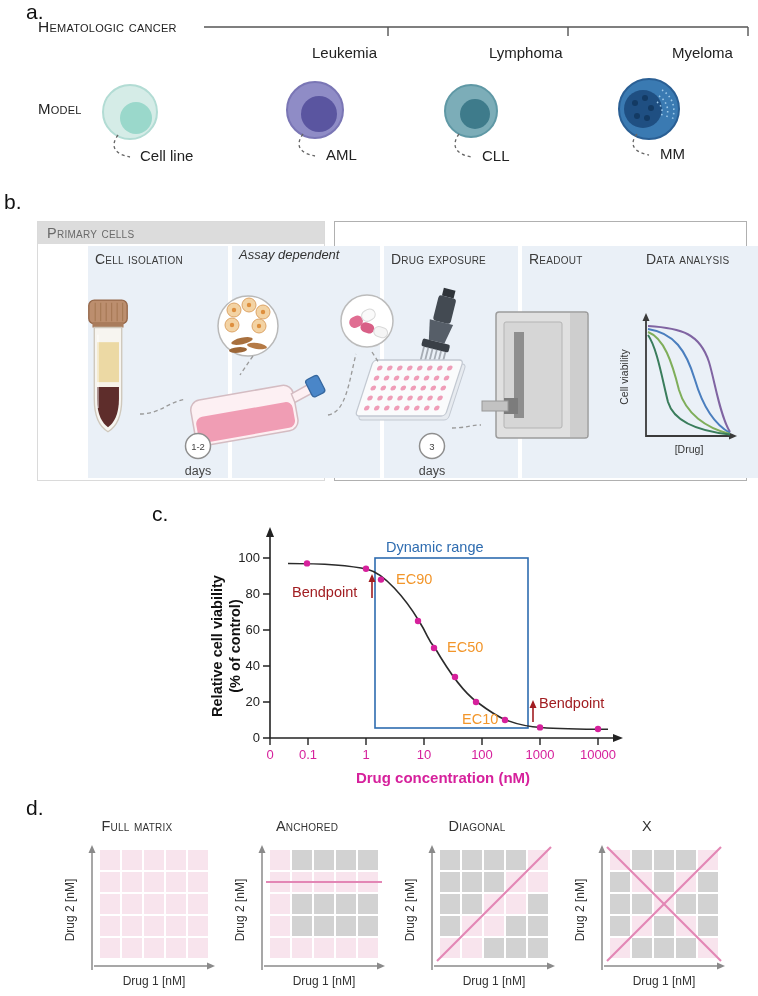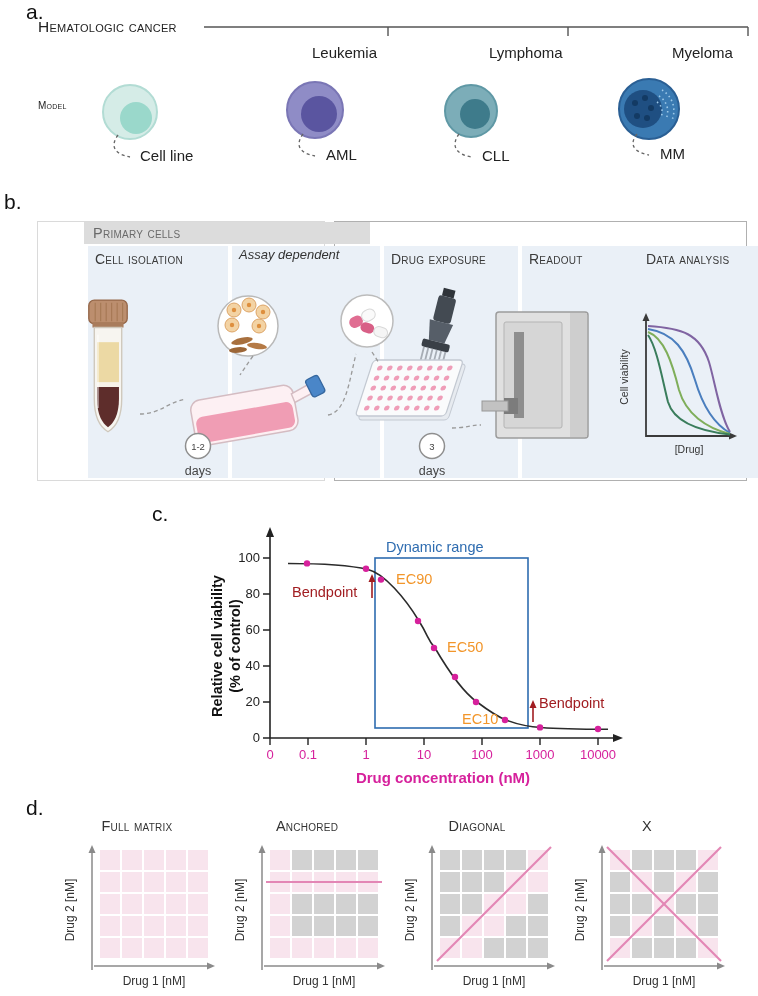--- a/index.html
+++ b/index.html
@@ -48,7 +48,7 @@
   <div class="cat" style="left:312px;top:44px">Leukemia</div>
   <div class="cat" style="left:489px;top:44px">Lymphoma</div>
   <div class="cat" style="left:672px;top:44px">Myeloma</div>
-  <div class="abs sc" style="left:38px;top:100px;font-size:10px;color:#222">Model</div>
+  <div class="abs sc" style="left:38px;top:100px;font-size:15px;color:#222">Model</div>
 
   <svg class="abs" style="left:96px;top:80px" width="180" height="92">
     <circle cx="34" cy="32" r="27" stroke="#b2dcd4" stroke-width="2" fill="#d5ece7"></circle>

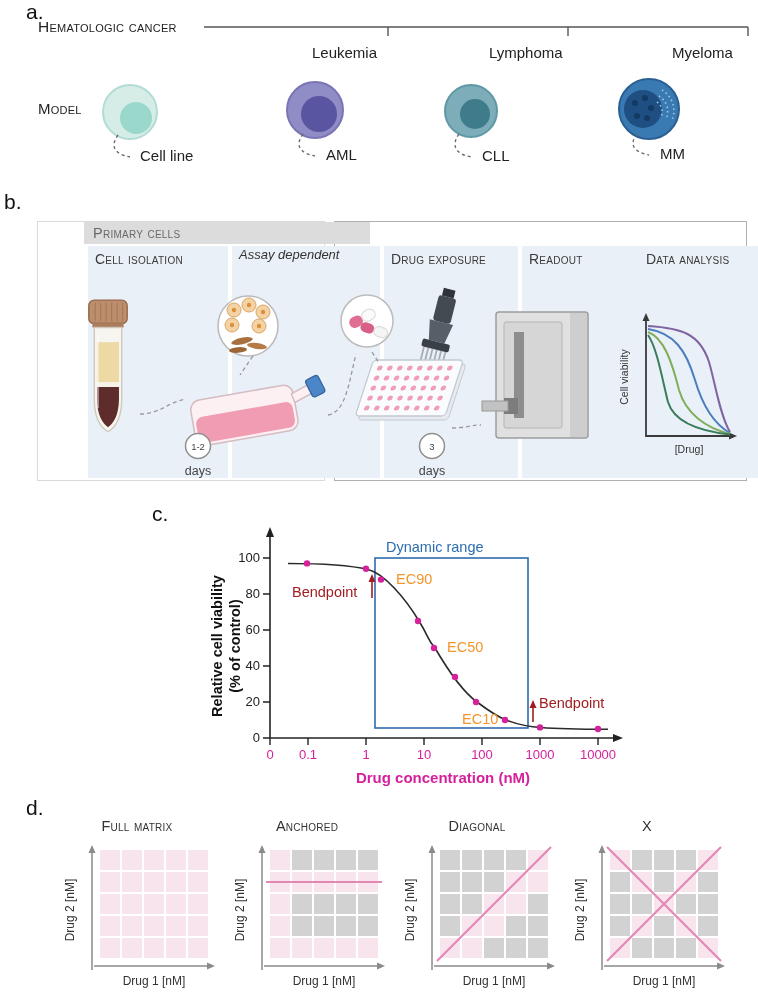--- a/index.html
+++ b/index.html
@@ -14,7 +14,7 @@
   .dash{stroke:#666;stroke-width:1.3;stroke-dasharray:3,3;fill:none;}
   .mlabel{font-size:15px;fill:#222;}
   
-  .hdr{position:absolute;height:22px;line-height:22px;padding-left:9px;font-size:14.5px;box-sizing:border-box;margin-left:46px;}
+  .hdr{position:absolute;height:22px;line-height:22px;padding-left:9px;font-size:14.5px;box-sizing:border-box;}
   .hdr1{left:38px;top:222px;width:286px;background:#dcdcdc;color:#6a6a6a;}
   .hdr2{left:336px;top:222px;width:410px;background:#a5a5a5;color:#fff;}
   .frame{position:absolute;top:221px;height:260px;border:1.5px solid #b0b0b0;box-sizing:border-box;}

